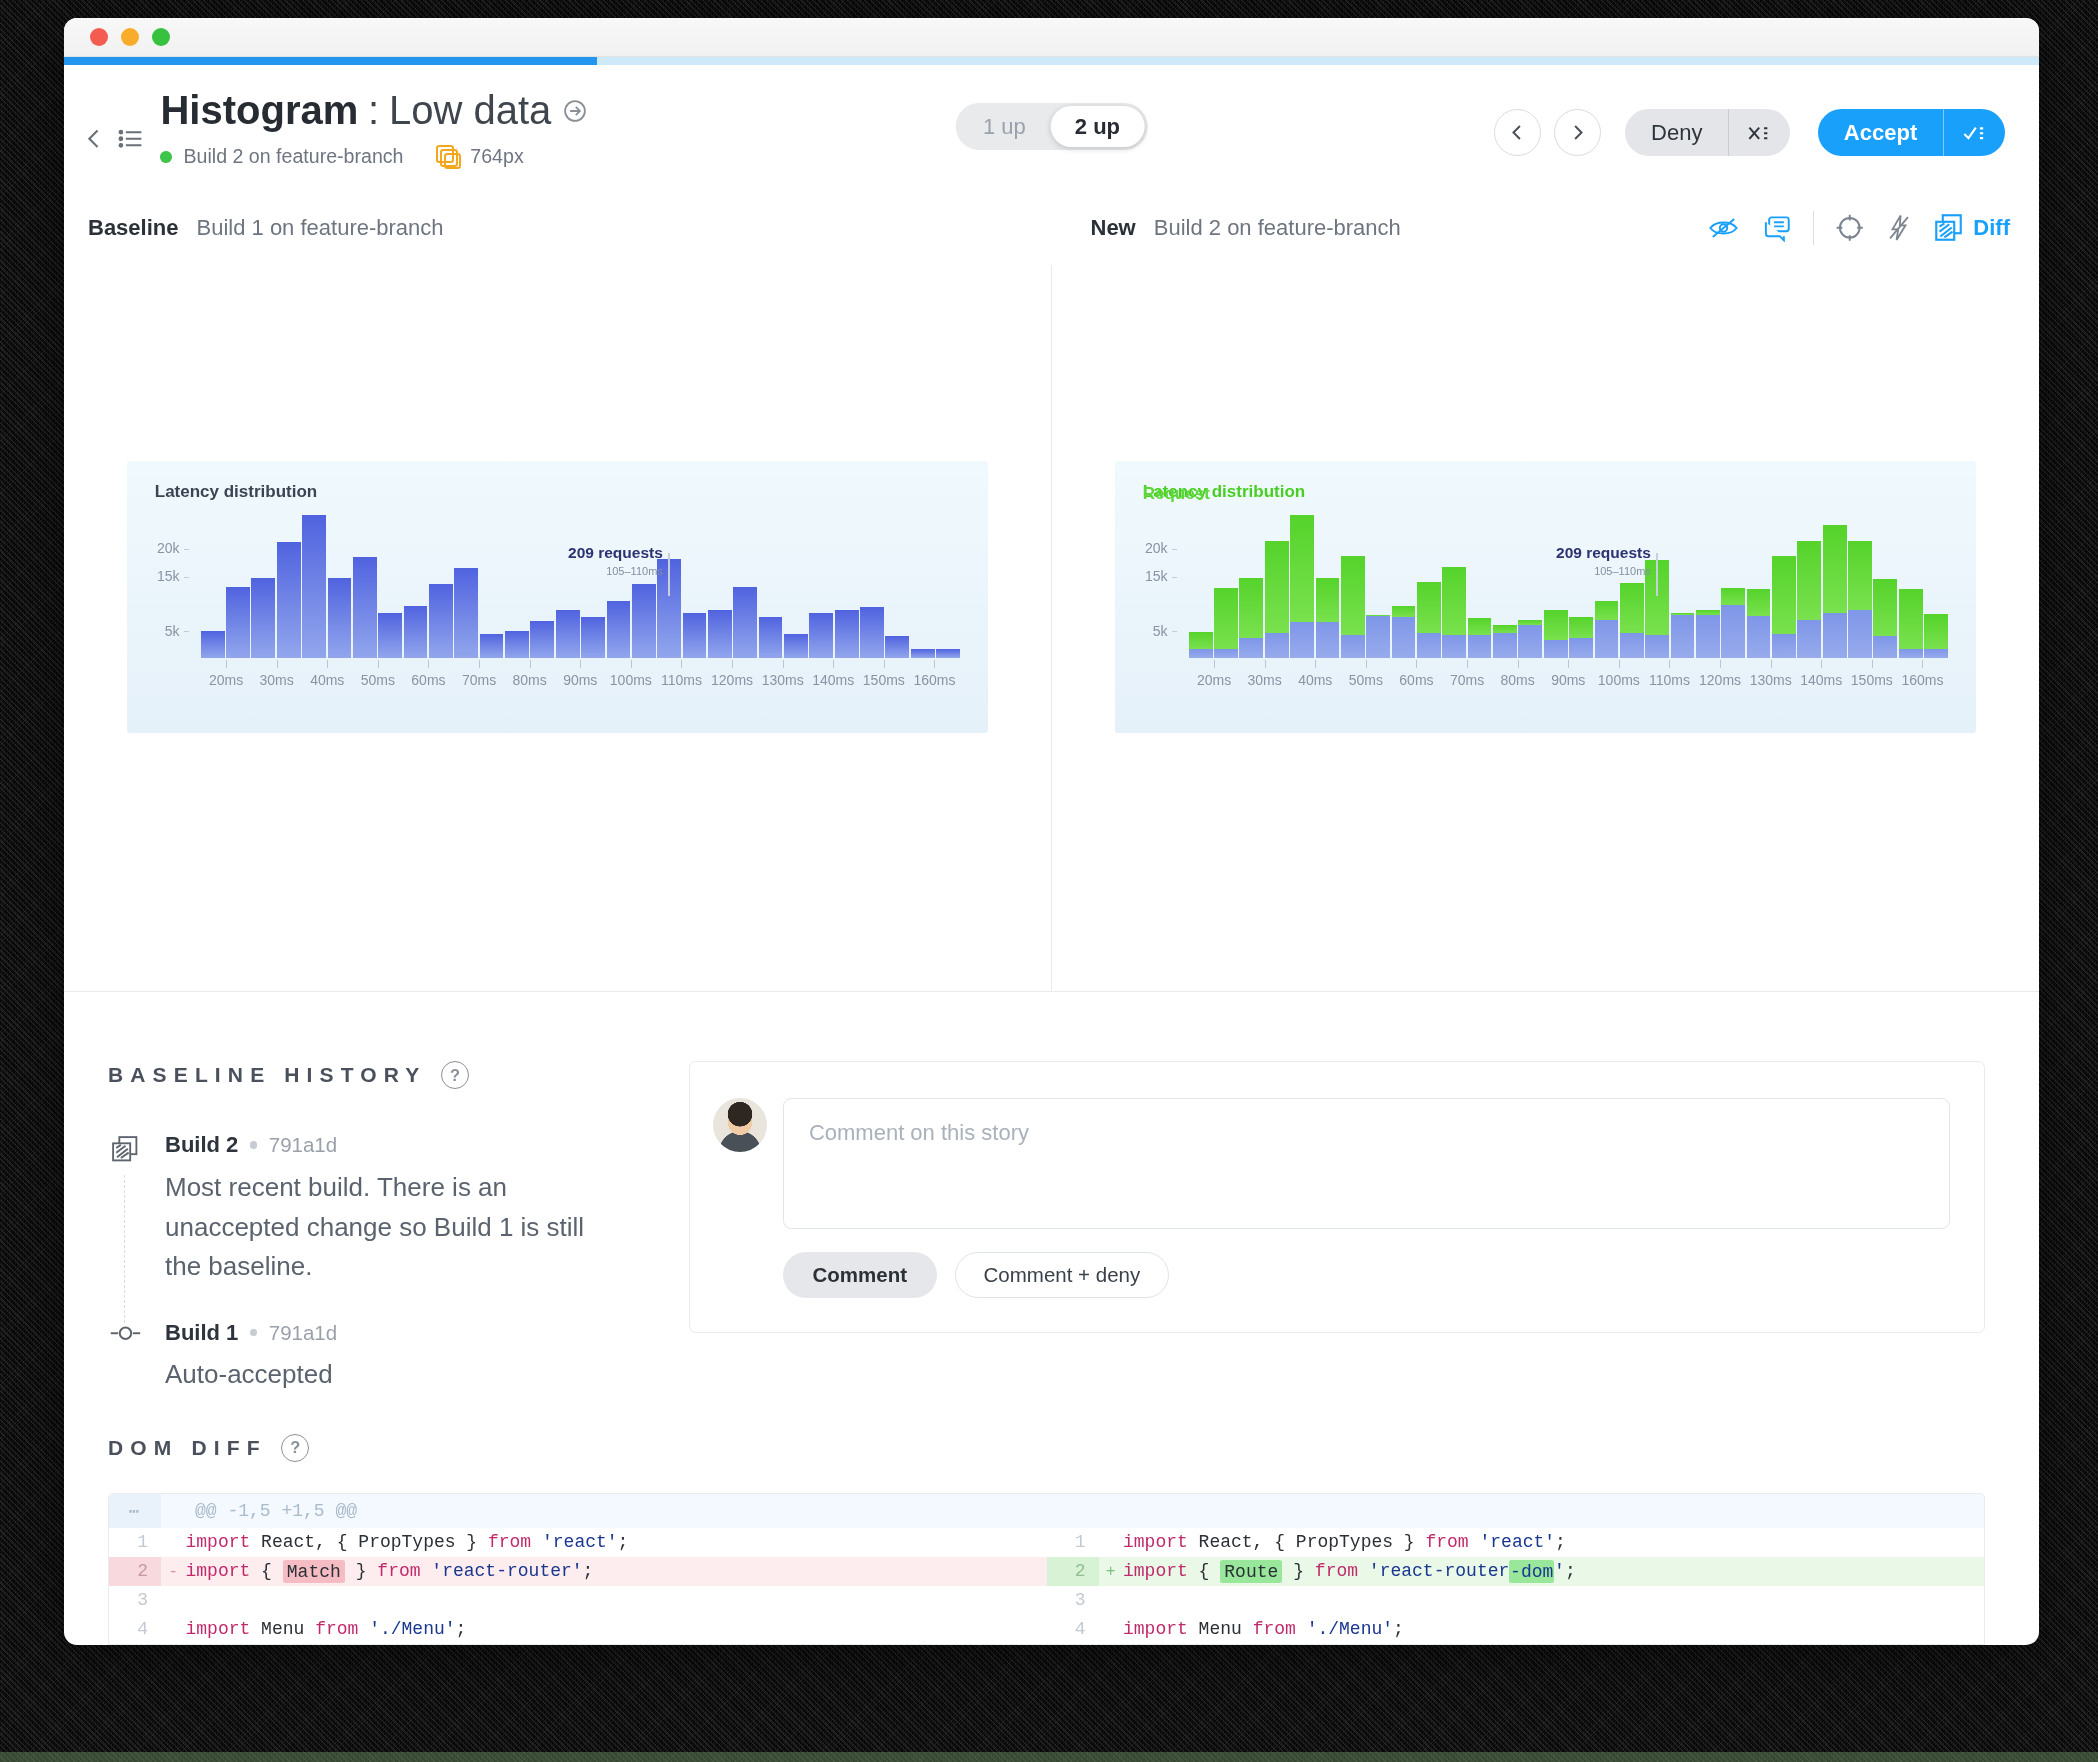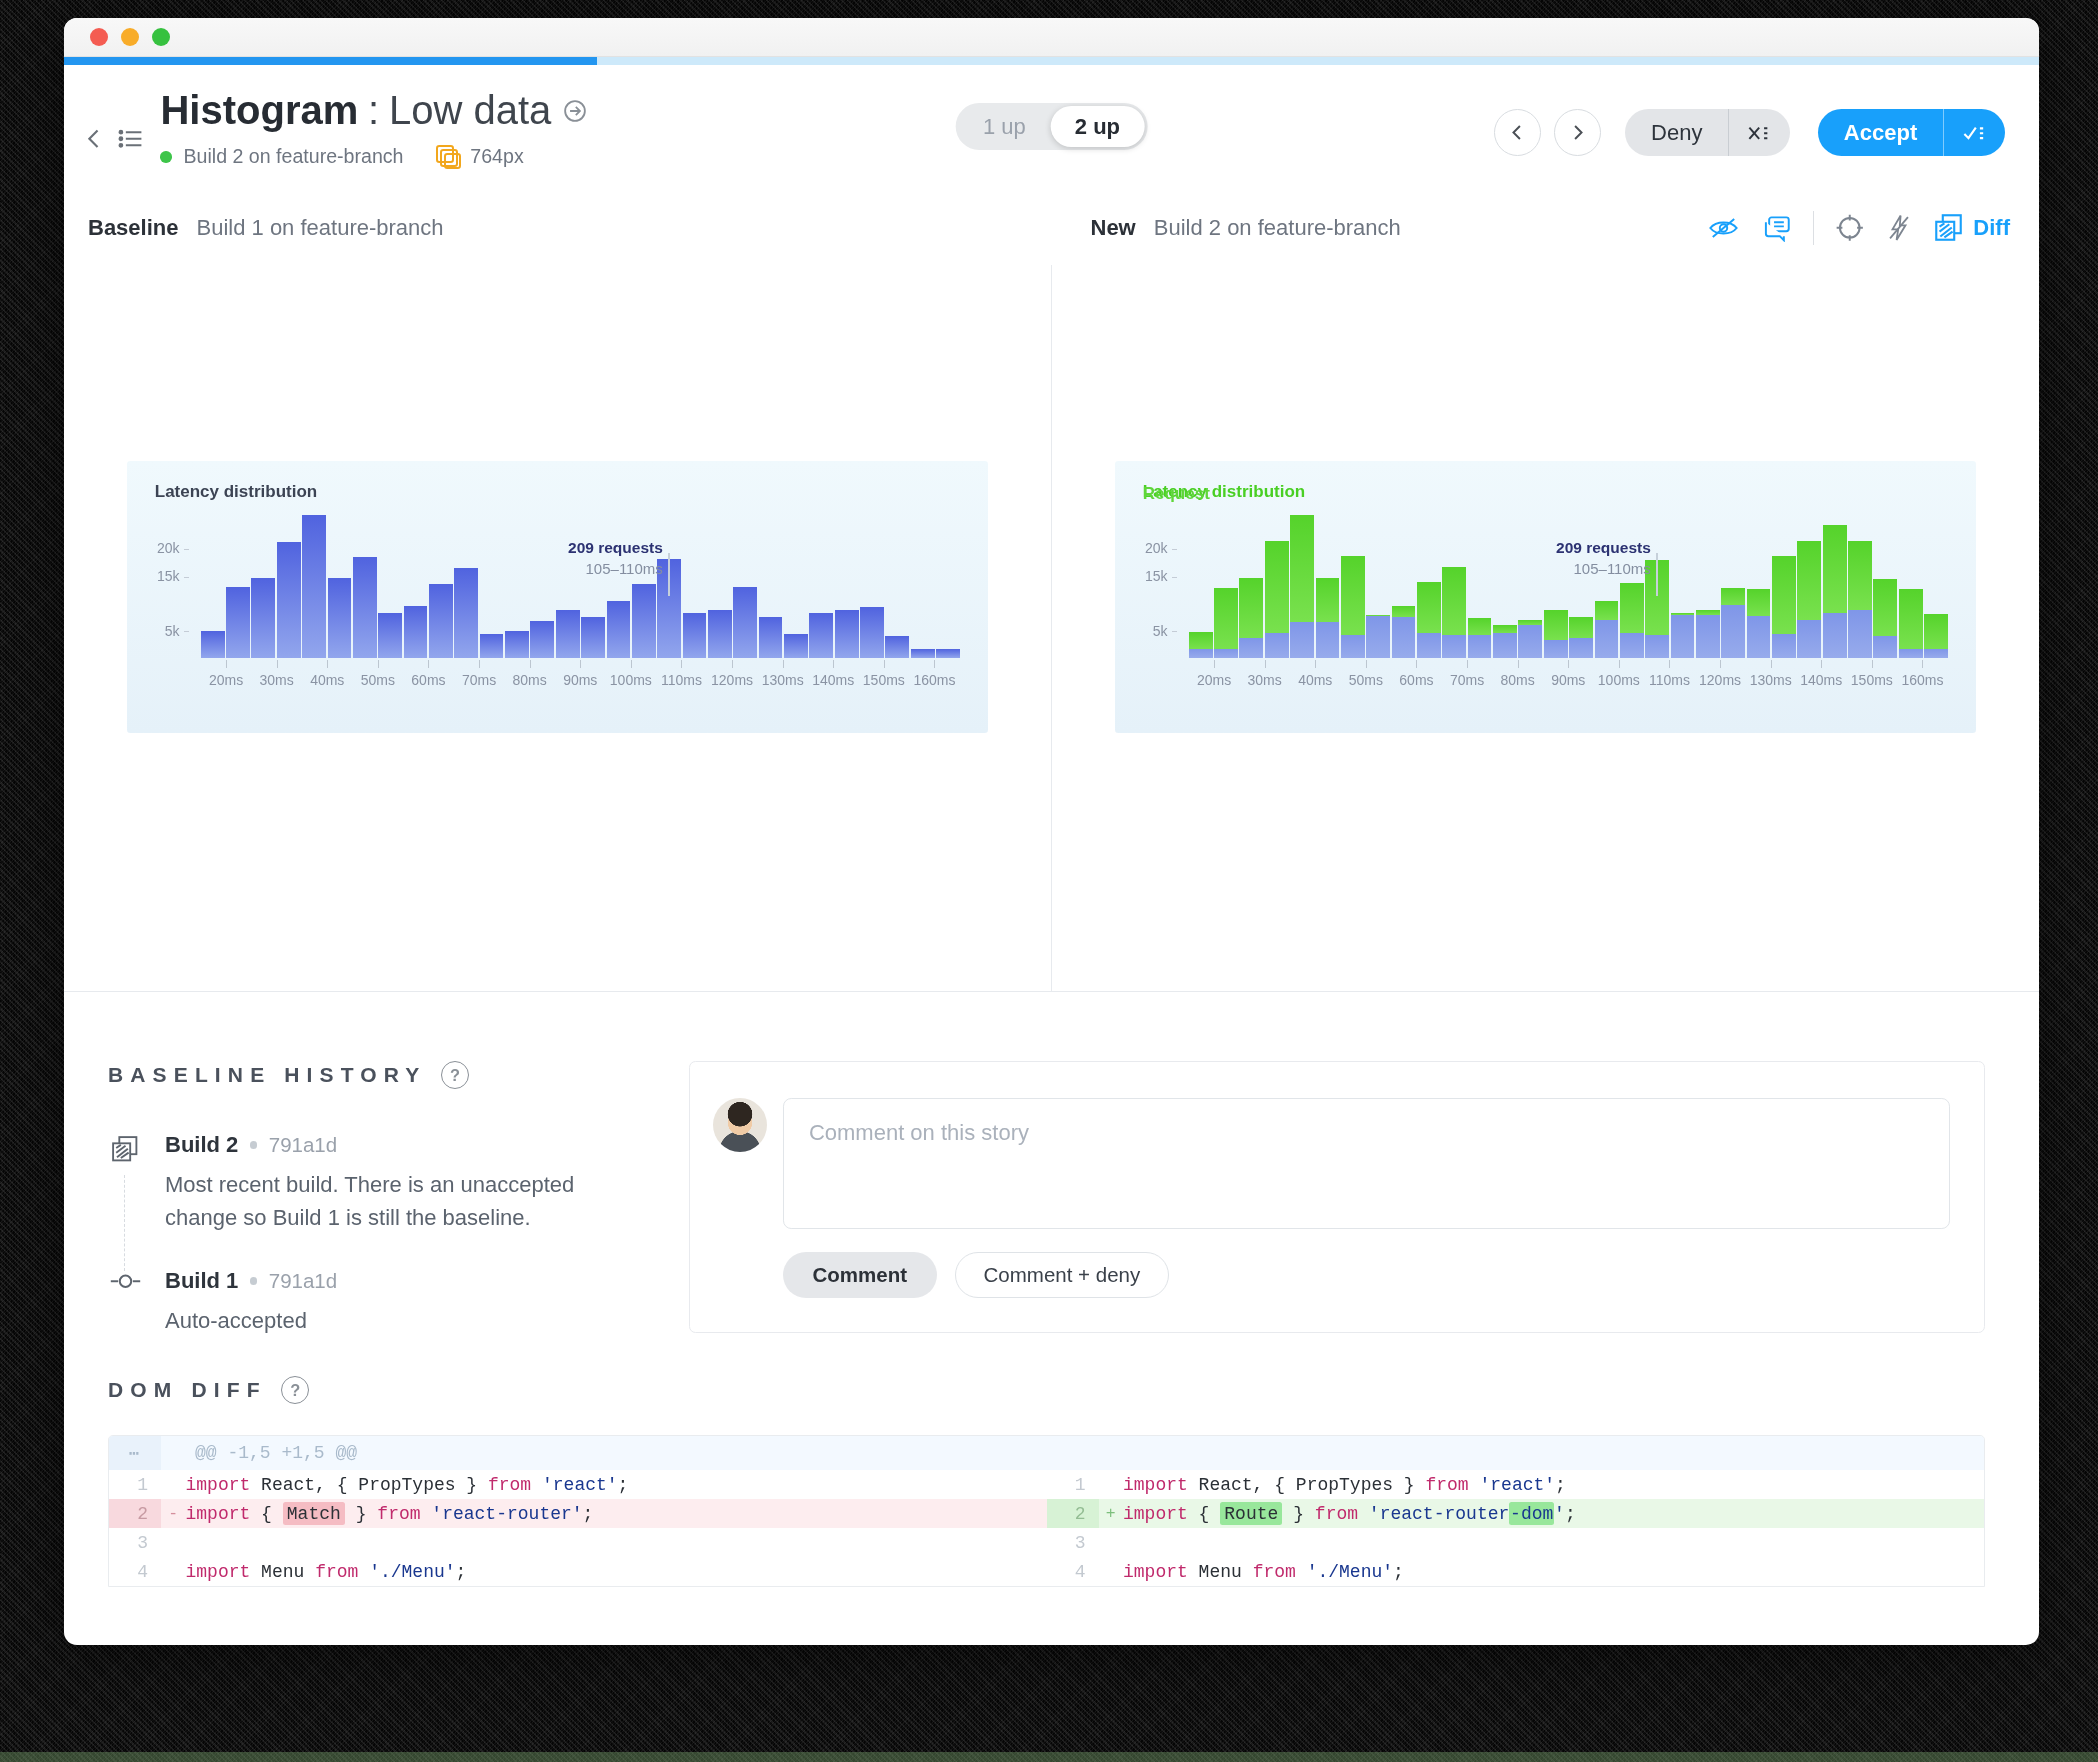--- a/index.html
+++ b/index.html
@@ -109,7 +109,7 @@
   .anno-line{ position:absolute; left:-0.8px; width:1.6px; background:#c6d0da; }
   .anno-text{ position:absolute; left:-206px; width:200px; text-align:right; }
   .anno-label{ font-size:15.5px; font-weight:bold; color:#2c3272; }
-  .anno-range{ font-size:15px; color:#848ea0; margin-top:3.3px; }
+  .anno-range{ font-size:11px; color:#848ea0; margin-top:3.3px; }
 
   
   .lower{ padding:69px 54px 0 44px; }

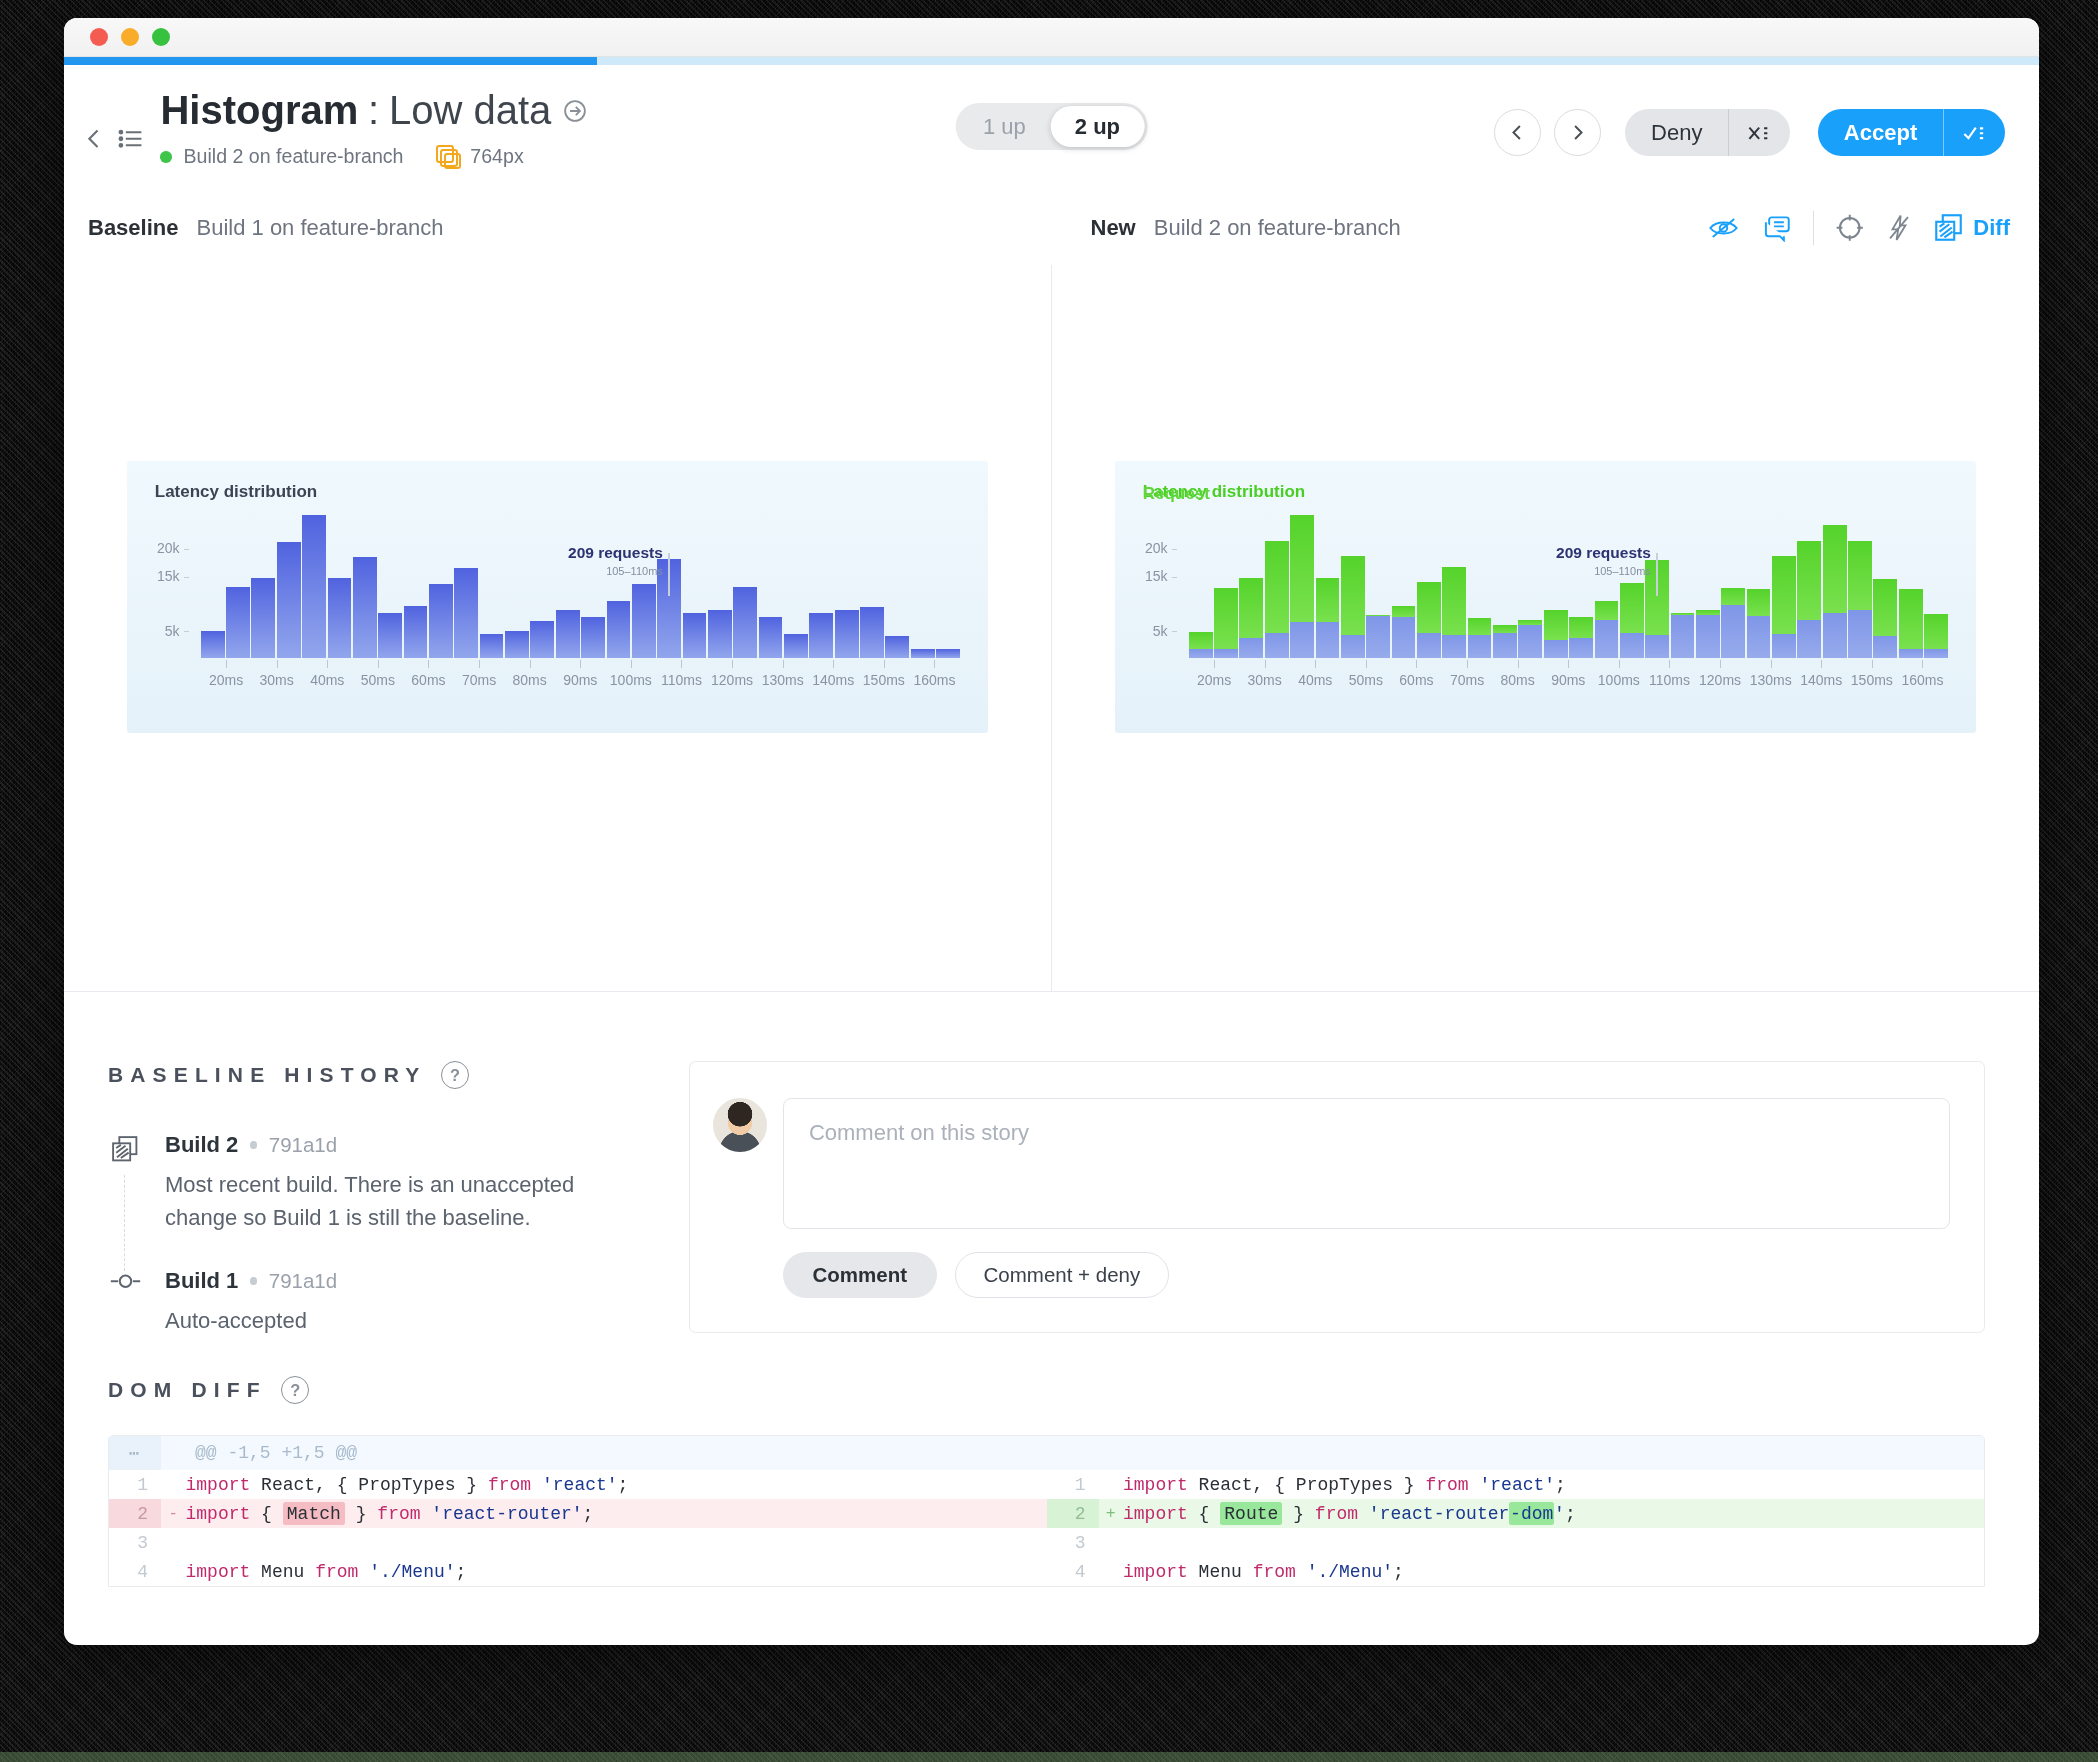--- a/index.html
+++ b/index.html
@@ -128,7 +128,7 @@
   .hist-name{ font-size:22px; font-weight:bold; color:#2e343c; }
   .hist-dot{ width:7.4px; height:7.4px; border-radius:50%; background:#c6ccd2; }
   .hist-commit{ font-size:20.5px; color:#9aa1ab; }
-  .hist-desc{ margin-top:9.8px; font-size:22px; line-height:1.52; color:#5b636e; max-width:442px; }
+  .hist-desc{ margin-top:9.8px; font-size:26px; line-height:1.52; color:#5b636e; max-width:442px; }
 
   .disc-card{ flex:1; border:0.8px solid #e8eaee; border-radius:6.5px; background:#fff; }
   .tabs{ border-bottom:0.8px solid #e8eaee; height:61px; display:flex; align-items:center; }

